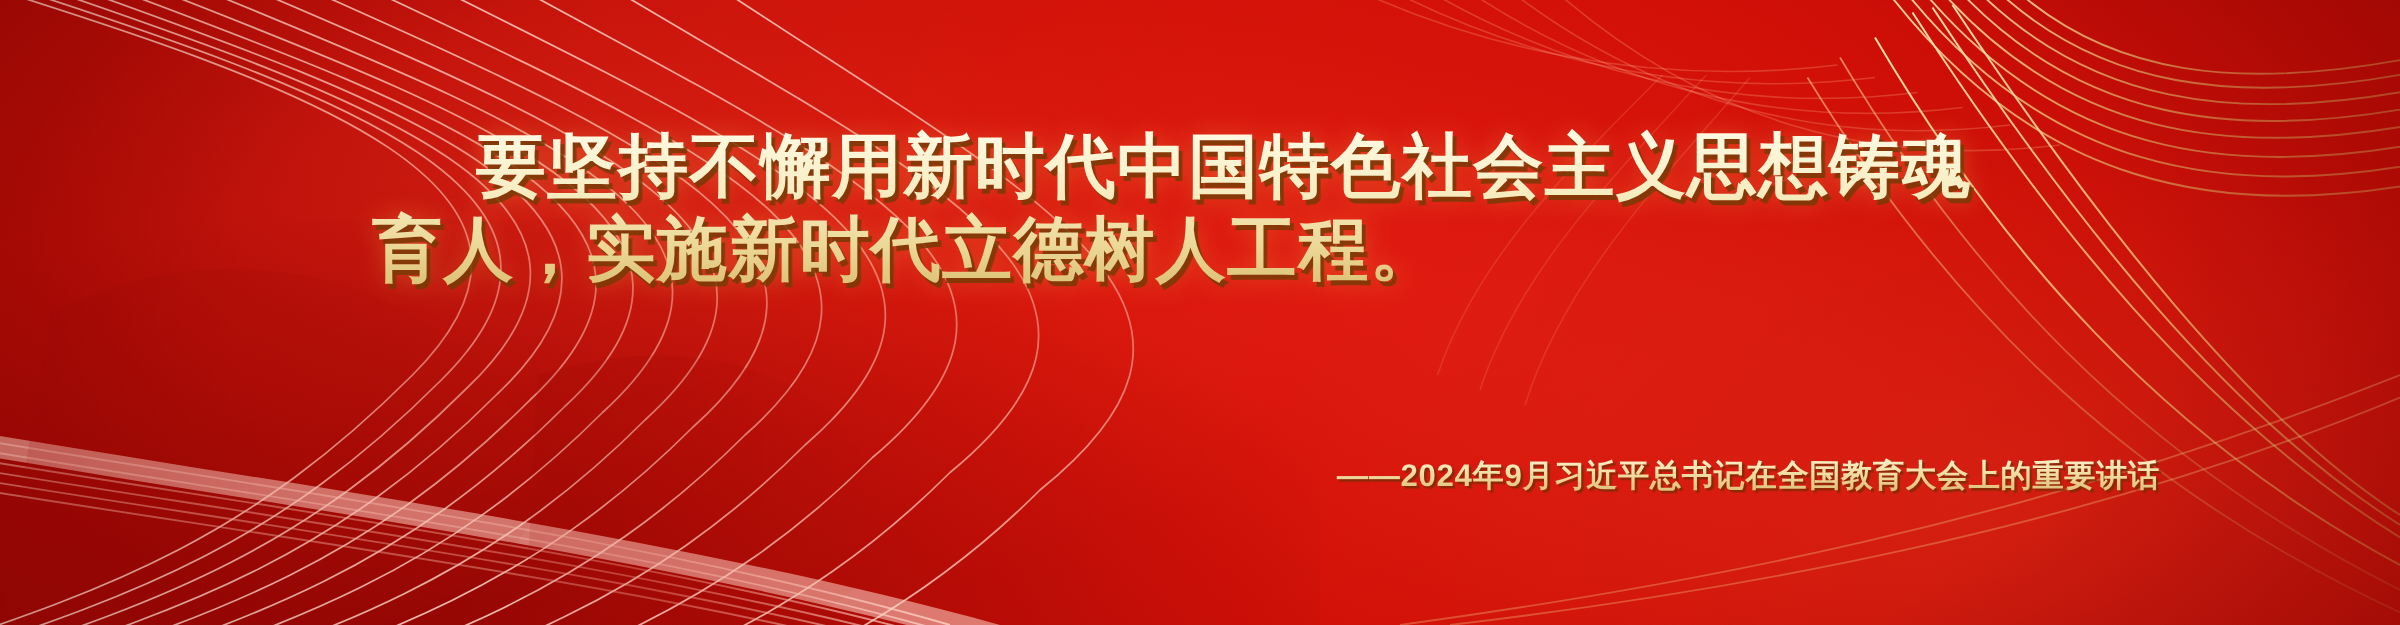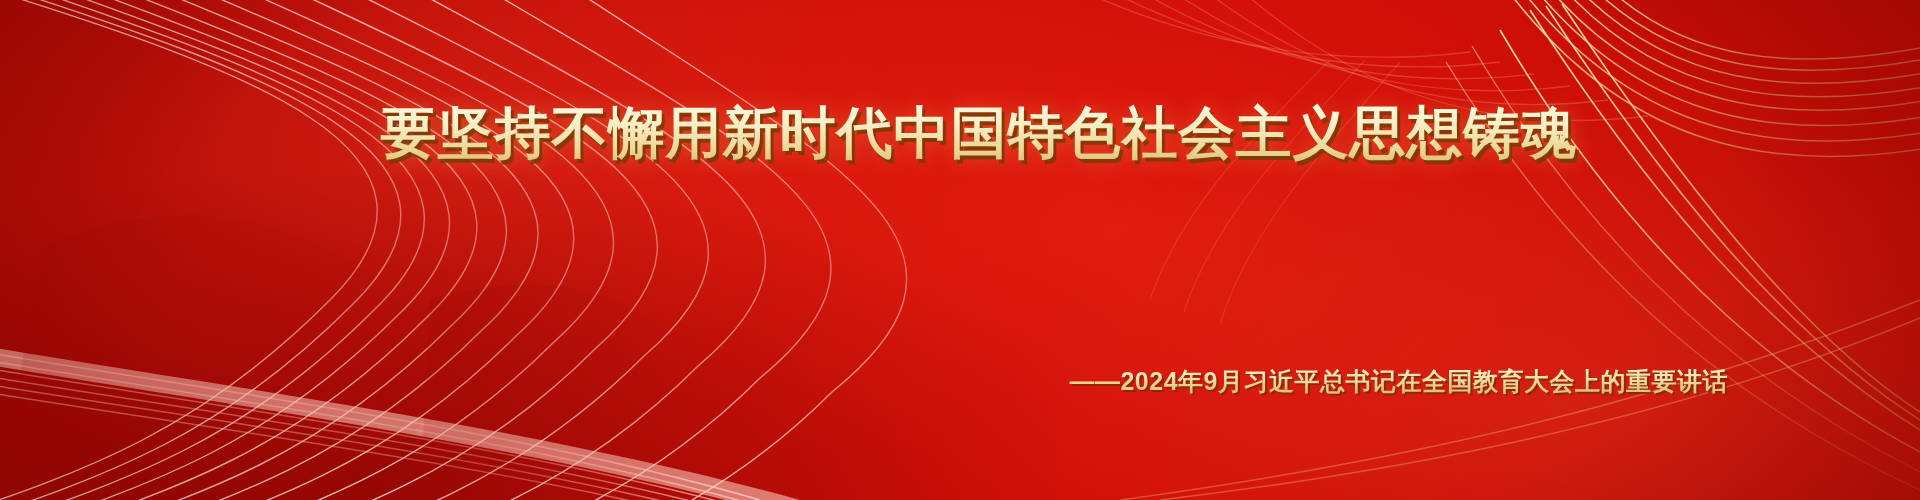--- a/index.html
+++ b/index.html
@@ -232,6 +232,7 @@
   <div class="content">
     <div class="headline">
       <span class="line1">要坚持不懈用新时代中国特色社会主义思想铸魂</span>
+      <span class="line2">育人，实施新时代立德树人工程。</span>
     </div>
     <div class="attribution">——2024年9月习近平总书记在全国教育大会上的重要讲话</div>
   </div>

